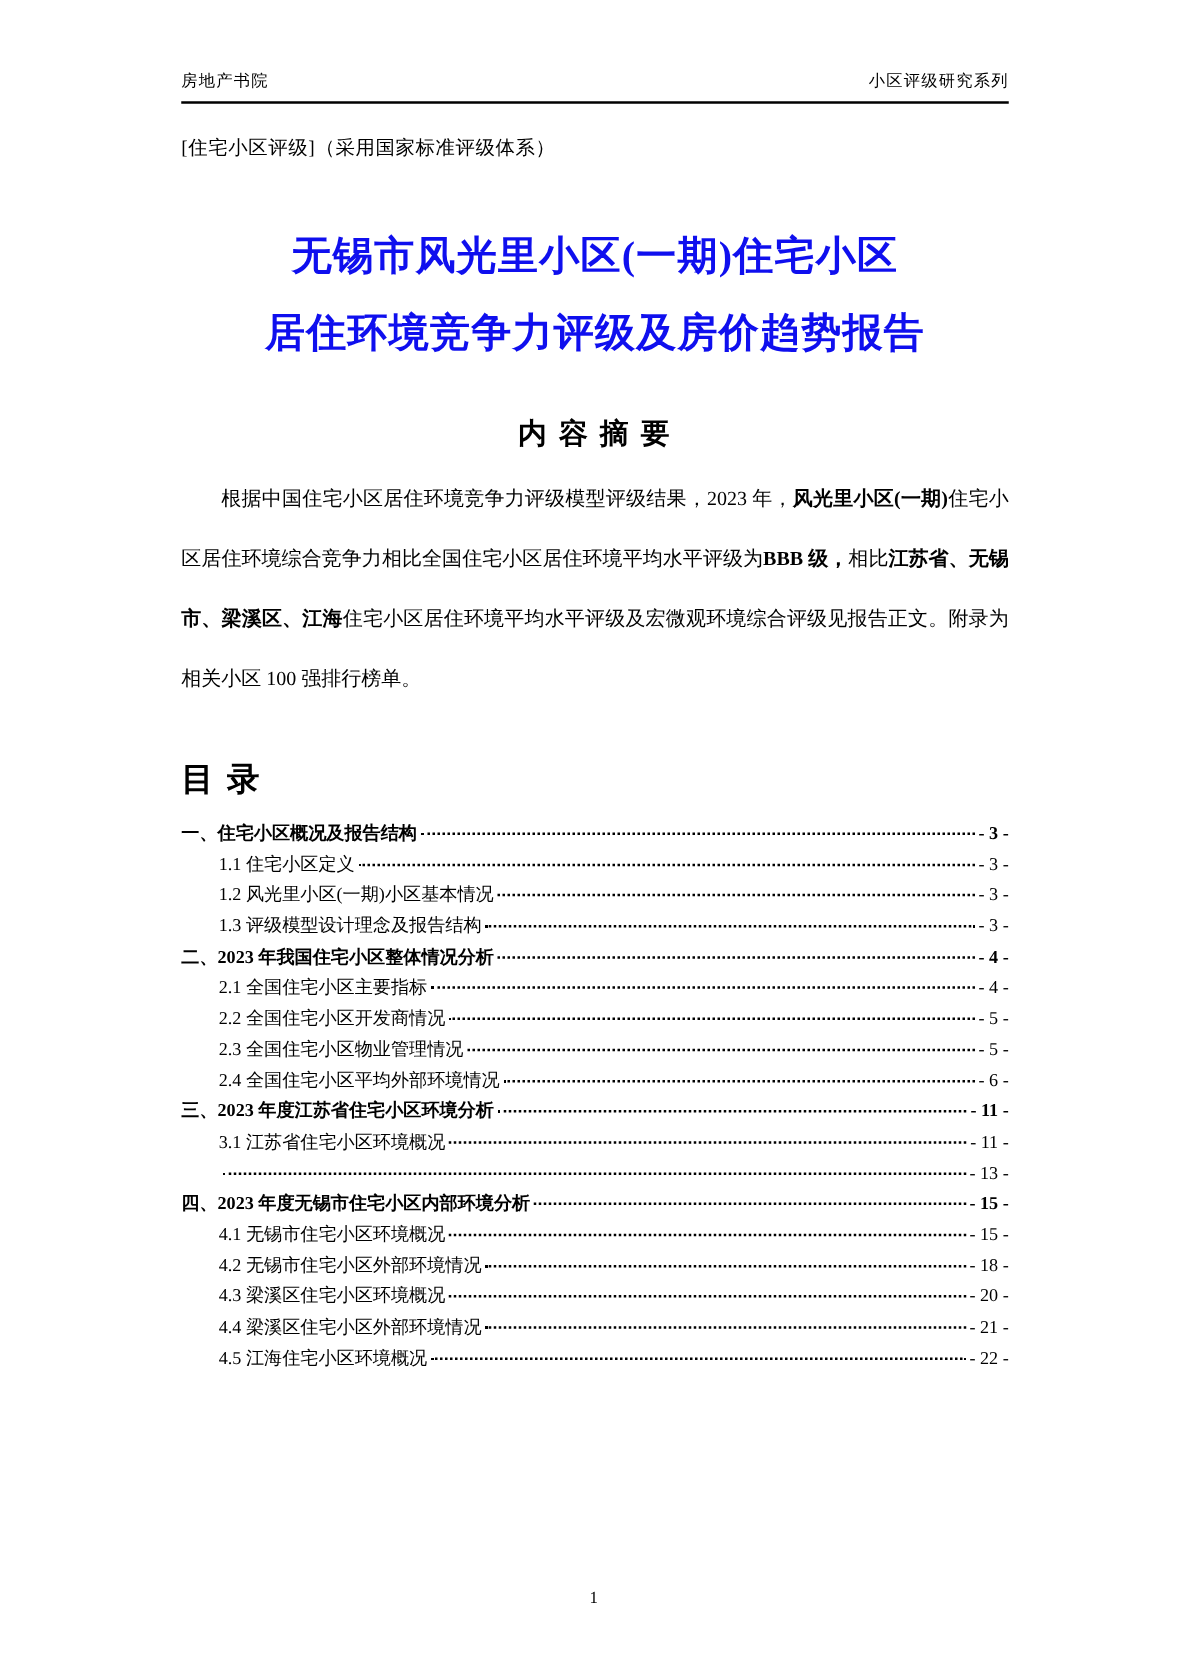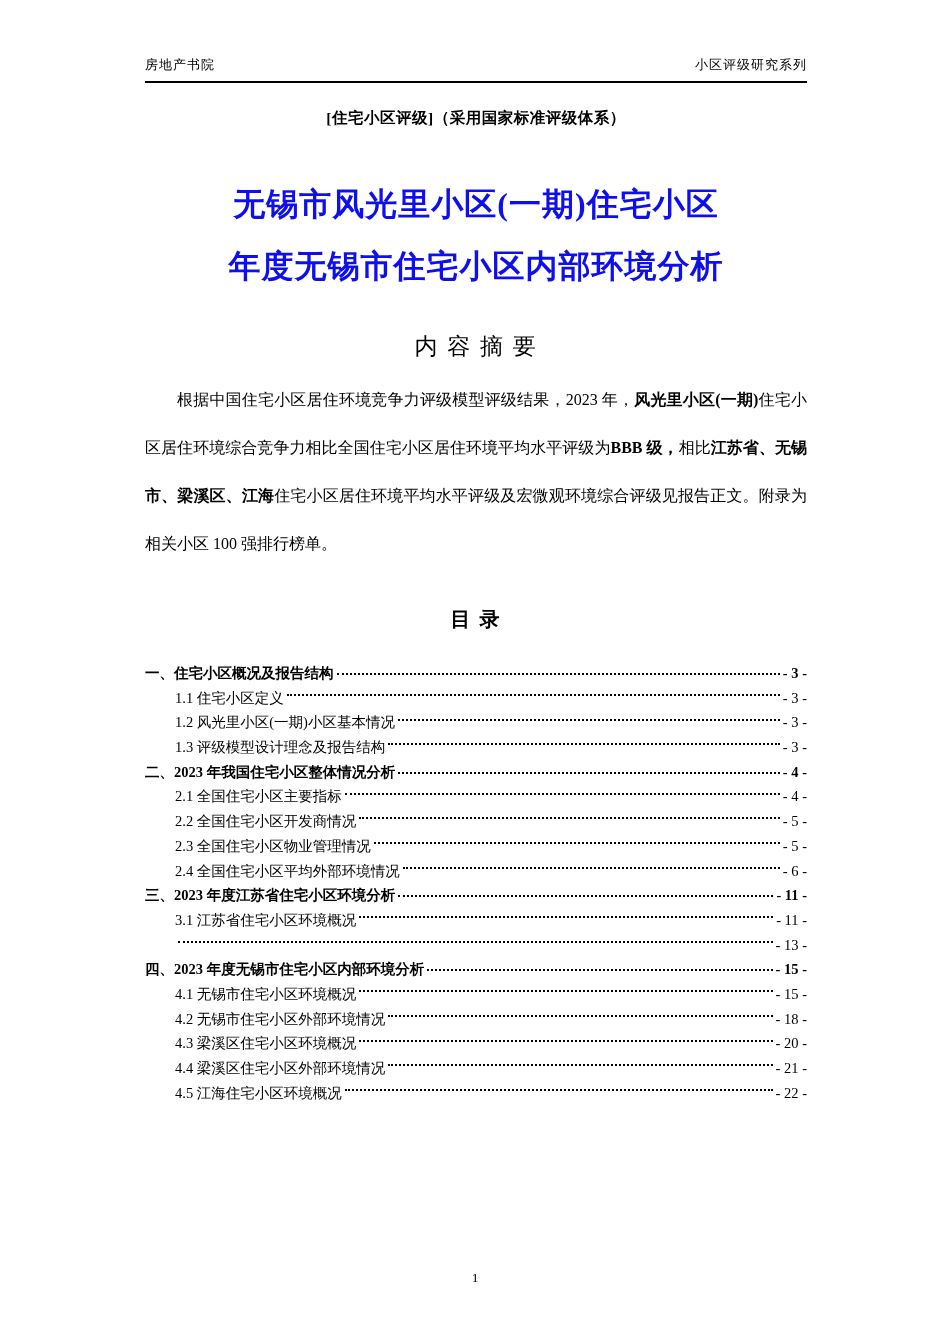--- a/index.html
+++ b/index.html
@@ -32,9 +32,8 @@
   .bracket-note {
     margin-top: 25px;
     font-size: 15.5px;
-    font-weight: bold;
+    font-weight: normal;
     letter-spacing: 0.5px;
-    text-align: center;
   }
 
   

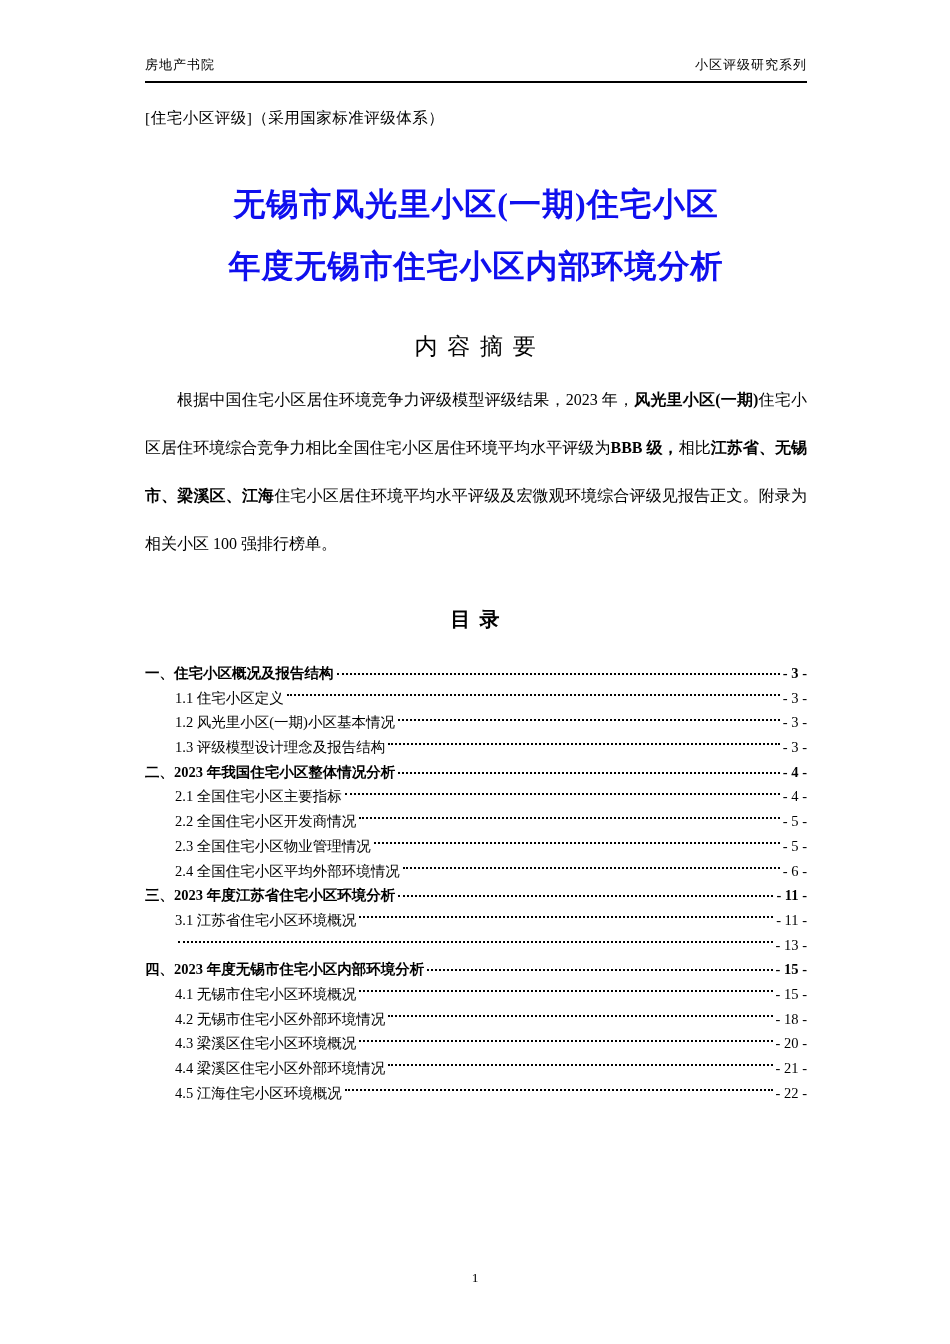--- a/index.html
+++ b/index.html
@@ -123,7 +123,7 @@
 
   <div class="title-block">
     <div class="title-line">无锡市风光里小区(一期)住宅小区</div>
-    <div class="title-line">年度无锡市住宅小区内部环境分析</div>
+    <div class="title-line">居住环境竞争力评级及房价趋势报告</div>
   </div>
 
   <div class="abstract-heading">内 容 摘 要</div>

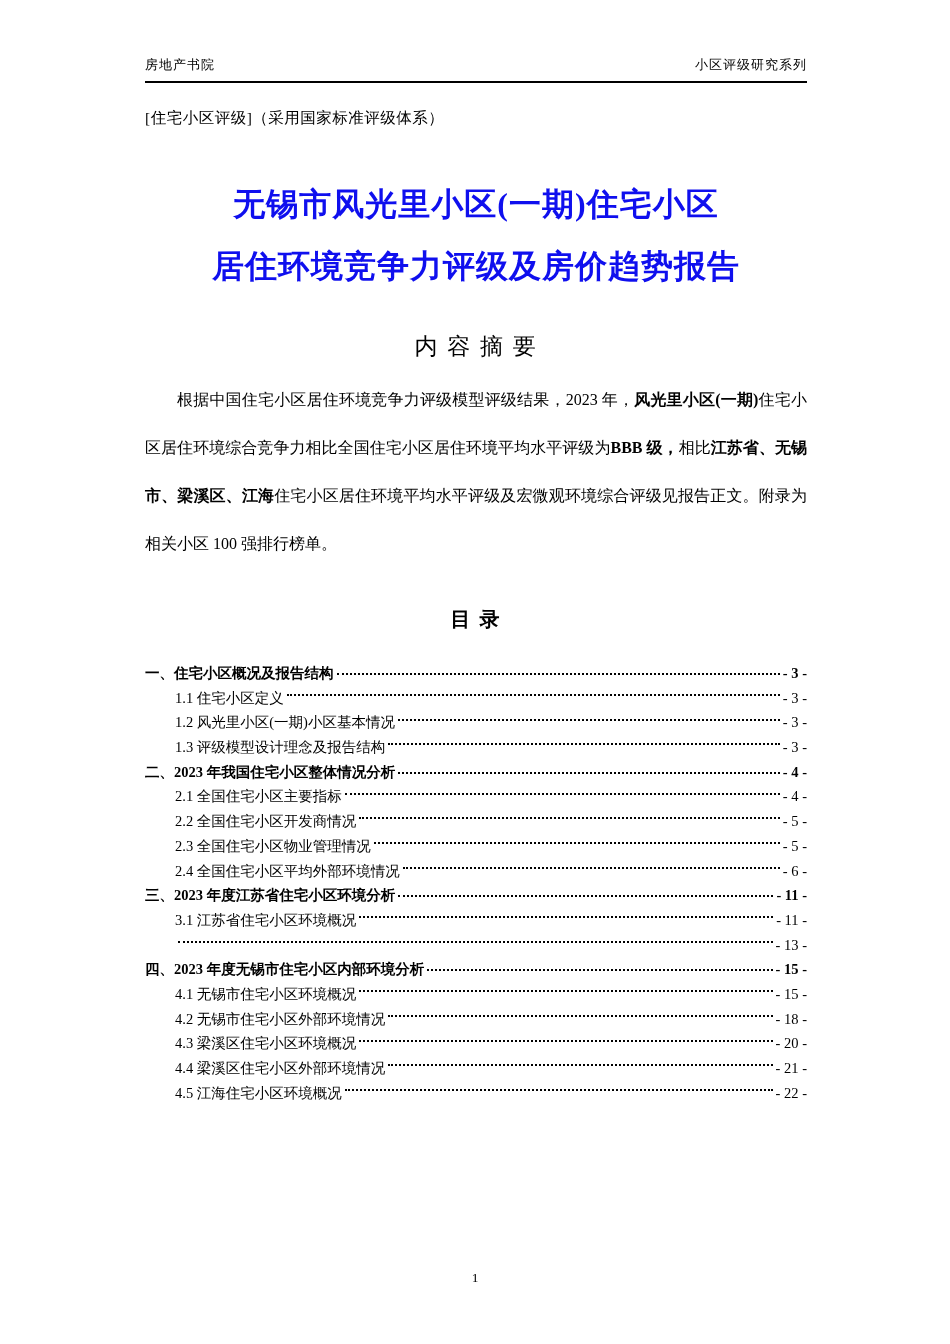--- a/index.html
+++ b/index.html
@@ -58,7 +58,7 @@
     margin-top: 34px;
     text-align: center;
     font-size: 23px;
-    font-weight: normal;
+    font-weight: bold;
     letter-spacing: 2px;
   }
   .abstract-par {

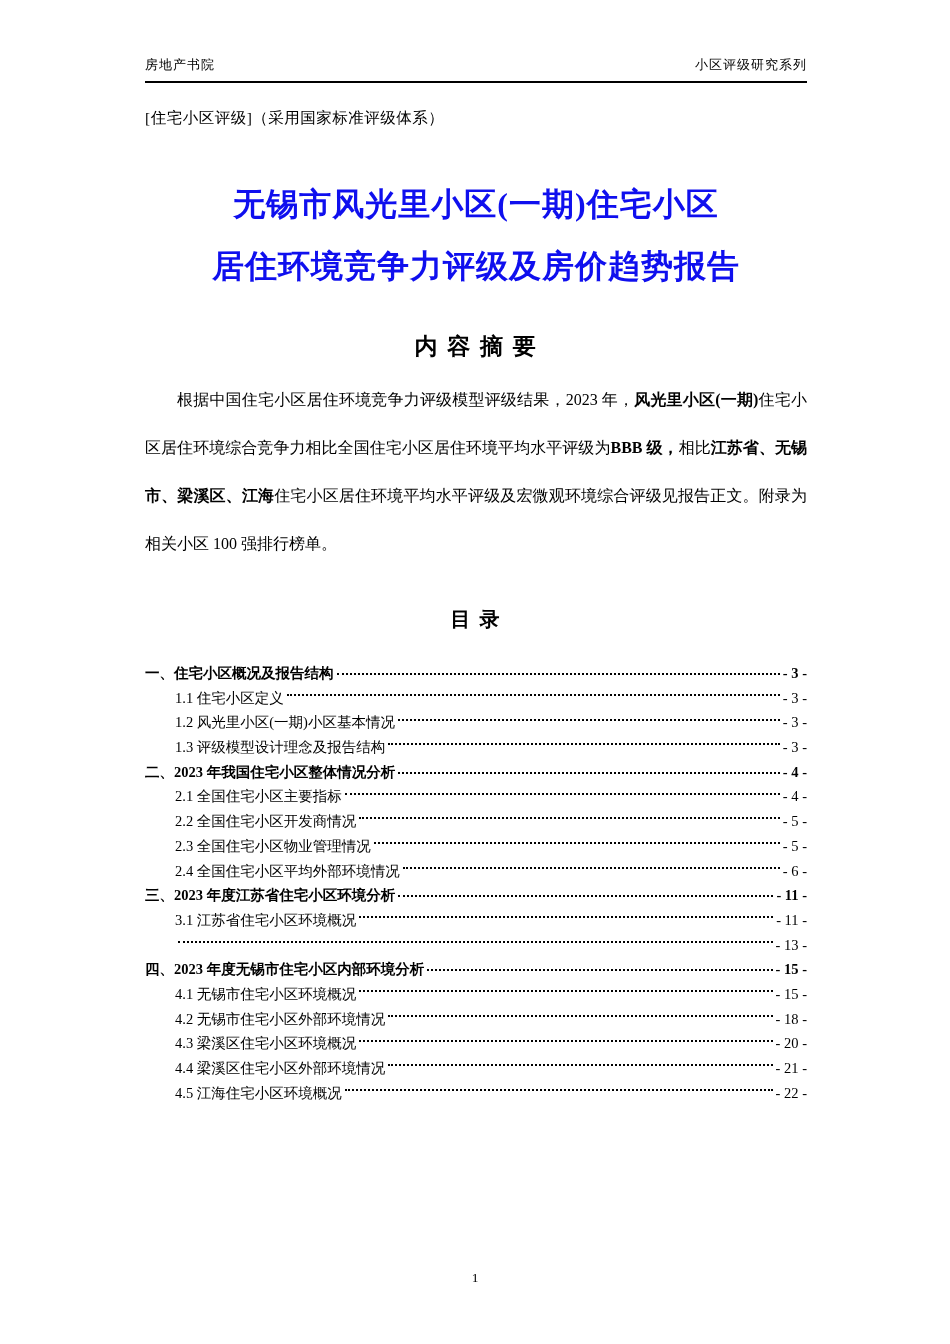--- a/index.html
+++ b/index.html
@@ -73,8 +73,8 @@
   
   .toc-heading {
     margin-top: 38px;
-    text-align: center;
-    font-size: 20px;
+    text-align: left;
+    font-size: 26px;
     font-weight: bold;
     letter-spacing: 2px;
   }

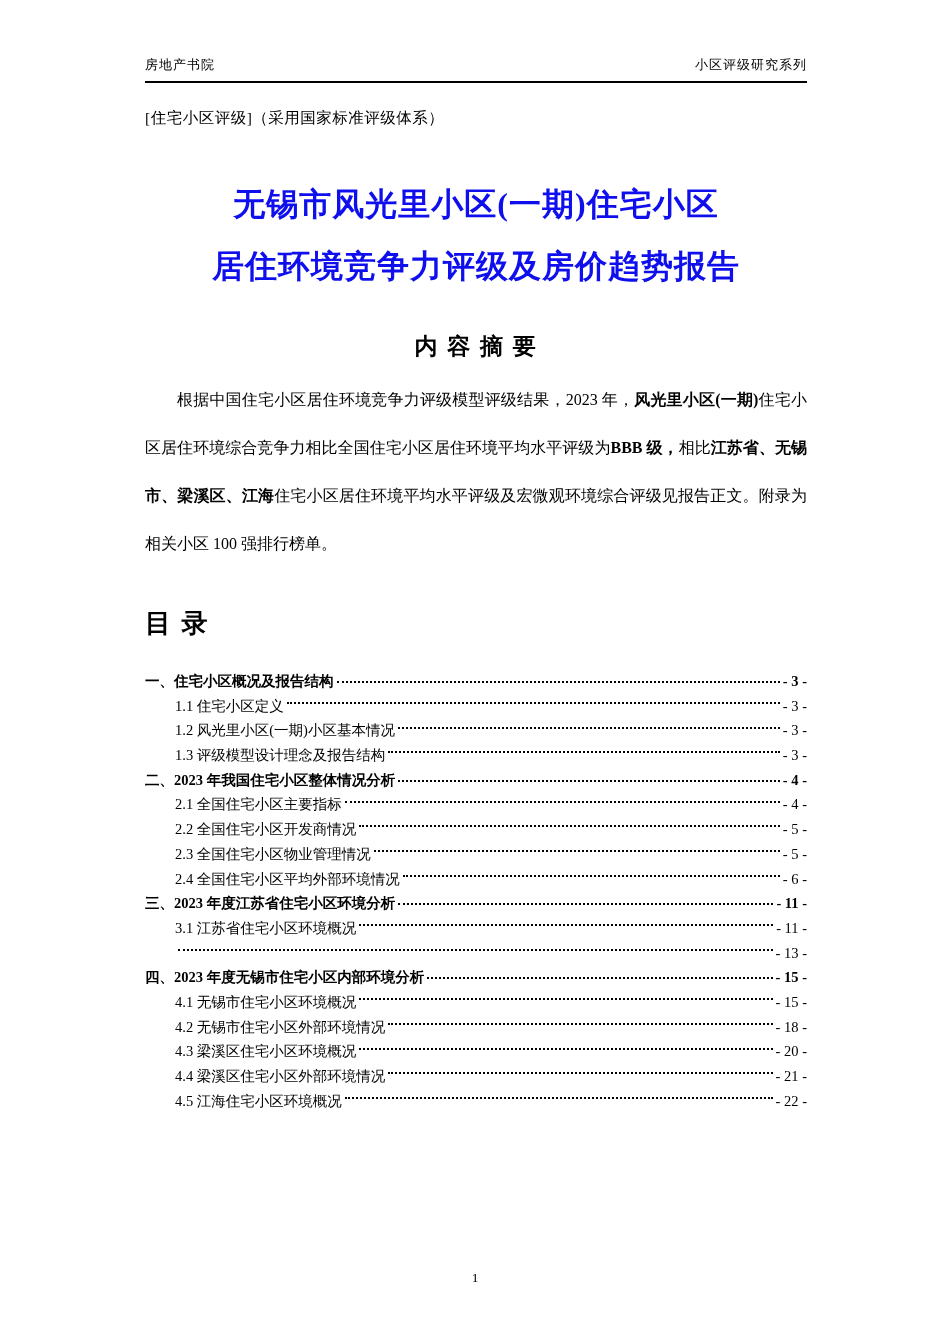--- a/index.html
+++ b/index.html
@@ -78,7 +78,7 @@
     font-weight: bold;
     letter-spacing: 2px;
   }
-  .toc { margin-top: 28px; }
+  .toc { margin-top: 14px; }
   .toc-row {
     display: flex;
     align-items: baseline;

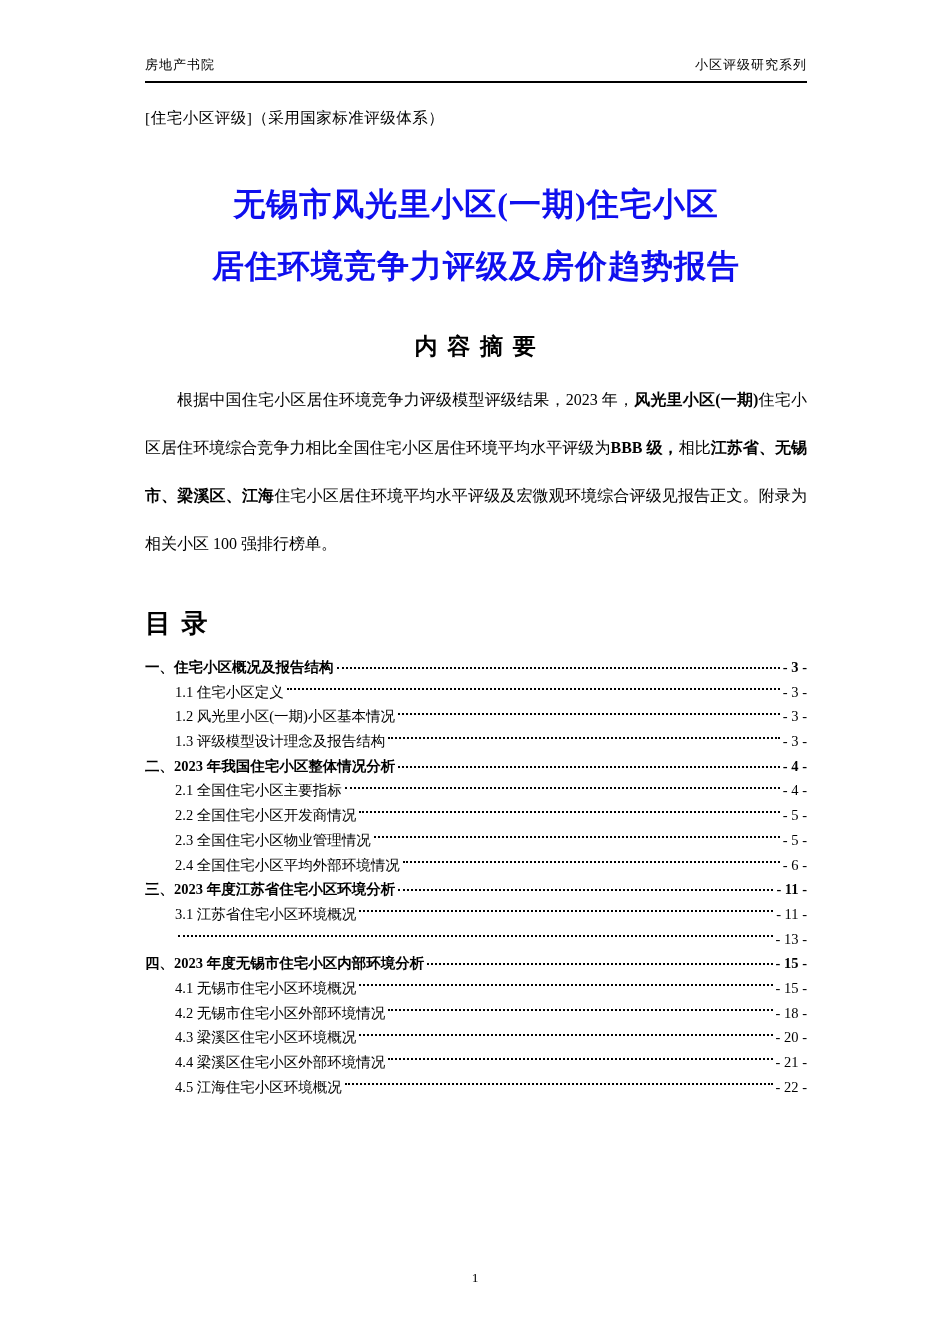--- a/index.html
+++ b/index.html
@@ -88,7 +88,7 @@
     white-space: nowrap;
   }
   .toc-row.lvl1 { font-weight: bold; }
-  .toc-row.lvl2 { padding-left: 30px; align-items: center; }
+  .toc-row.lvl2 { padding-left: 30px; }
   .toc-dots {
     flex: 1;
     margin: 0 3px;

